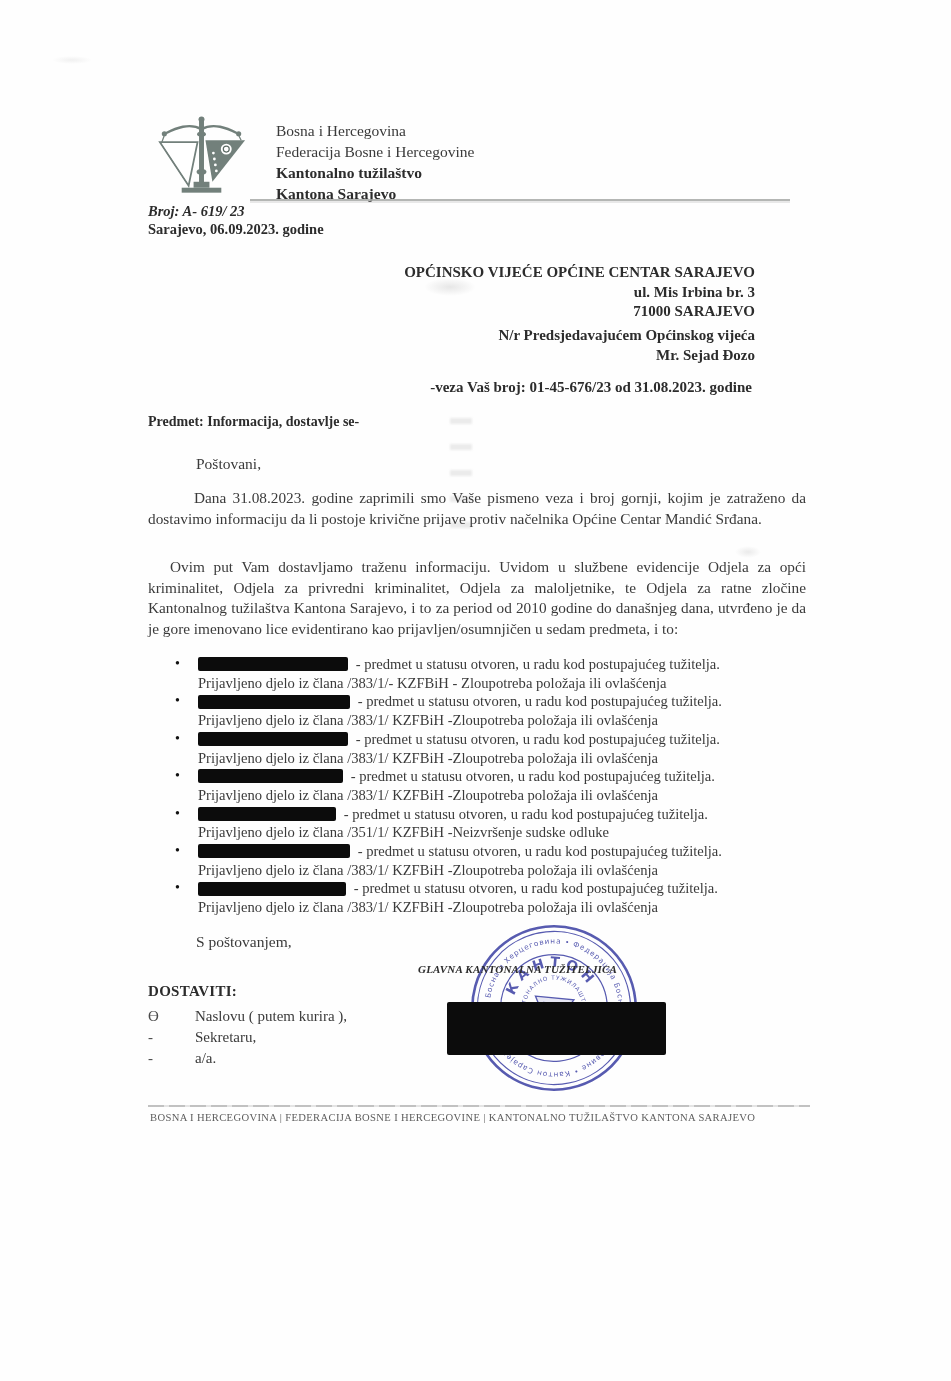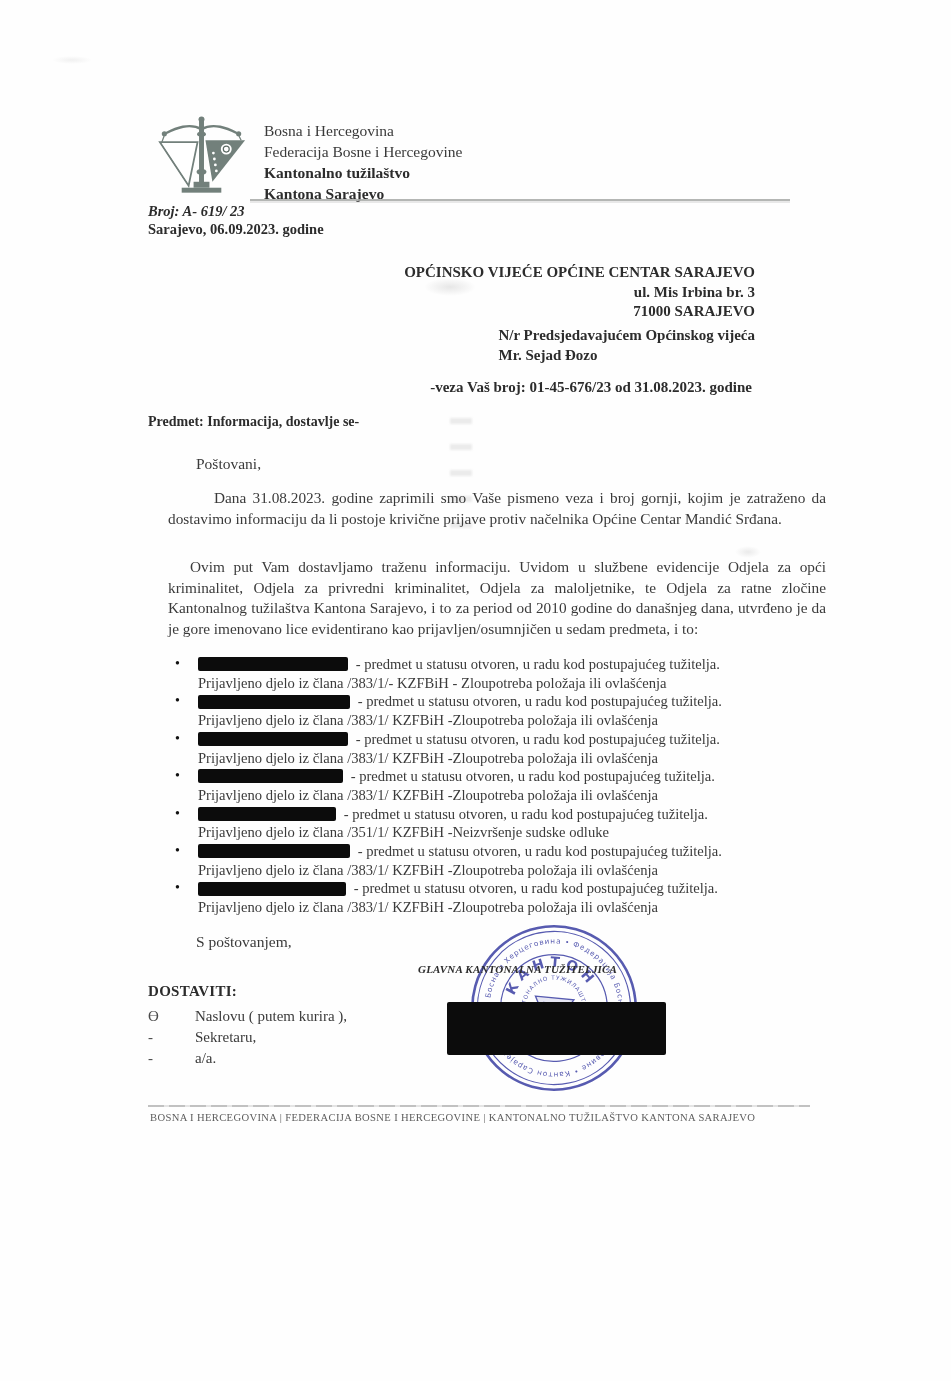--- a/index.html
+++ b/index.html
@@ -15,7 +15,7 @@
   .b{font-weight:bold;color:var(--ink-bold);}
   
   .logo{left:150px;top:112px;width:104px;height:92px;}
-  .lh-line{left:264px;font-size:15.5px;line-height:21px;white-space:nowrap;text-align:center;}
+  .lh-line{left:276px;font-size:15.5px;line-height:21px;white-space:nowrap;text-align:center;}
   .header-rule{left:250px;top:199px;width:540px;height:2px;background:var(--rule-gray);
     box-shadow:0 2px 0 rgba(150,150,150,.25);opacity:.85;}
   .refnum{left:148px;top:203px;font-size:14.5px;font-style:italic;}

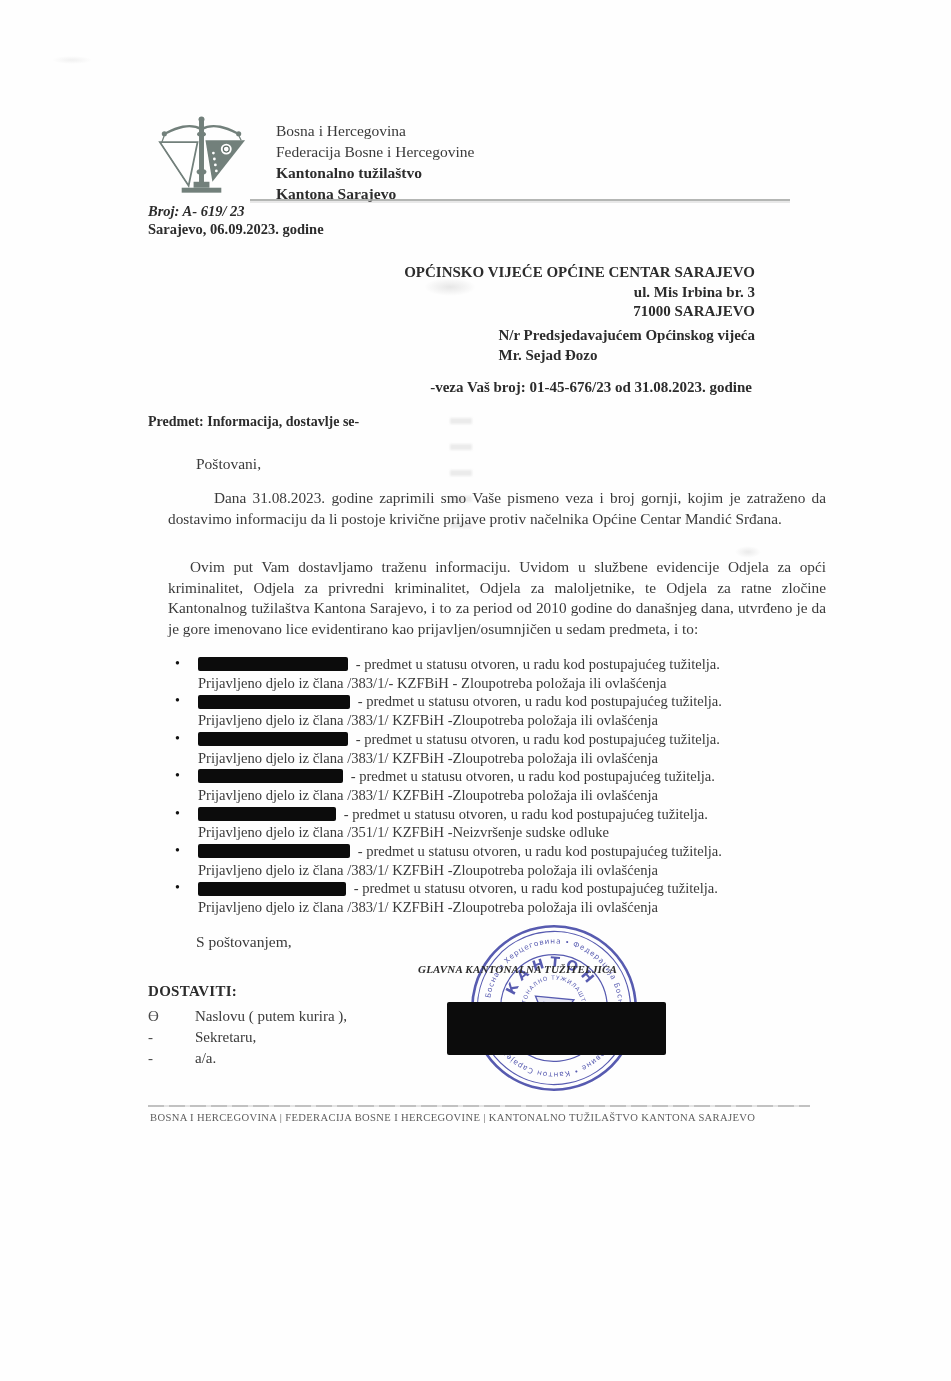--- a/index.html
+++ b/index.html
@@ -22,7 +22,7 @@
   .refdate{left:148px;top:221px;font-size:14.5px;}
   
   .recipient{right:196px;top:263px;text-align:right;font-size:15px;line-height:19.5px;}
-  .attention{right:196px;top:326px;font-size:15px;line-height:19.5px;}
+  .attention{right:196px;top:326px;text-align:right;font-size:15px;line-height:19.5px;}
   .veza{right:199px;top:379px;text-align:center;font-size:15px;}
   
   .subject{left:148px;top:414px;font-size:14px;}

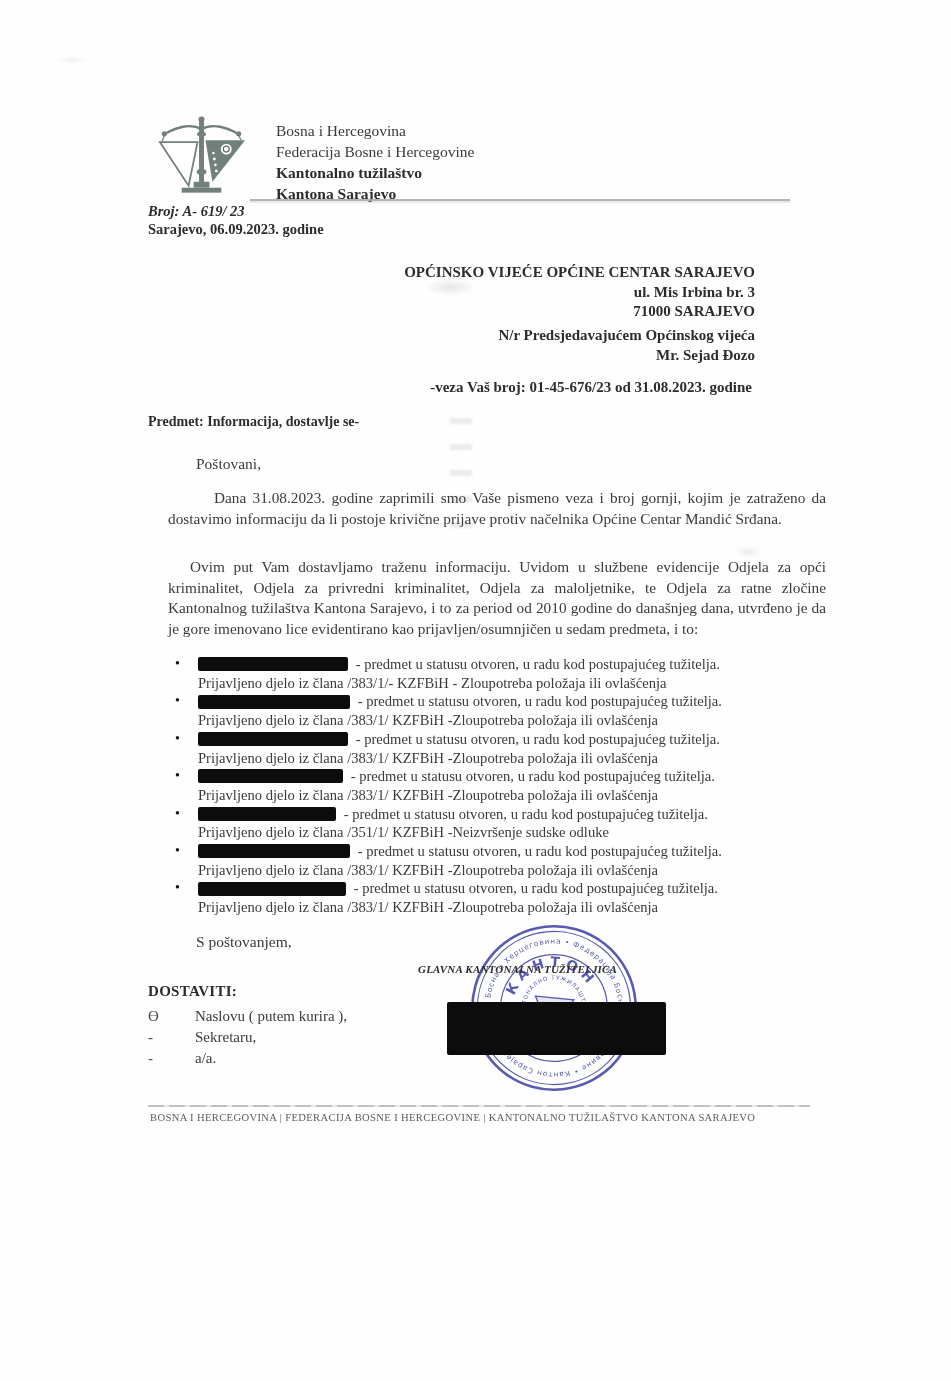--- a/index.html
+++ b/index.html
@@ -27,7 +27,7 @@
   
   .subject{left:148px;top:414px;font-size:14px;}
   .salutation{left:196px;top:455px;font-size:15.5px;}
-  .para{left:148px;width:658px;font-size:15.3px;line-height:21px;text-align:justify;margin-left:20px;}
+  .para{left:148px;width:658px;font-size:15.3px;line-height:21px;text-align:justify;}
   .para1{top:487px;text-indent:46px;}
   .para2{top:557px;text-indent:22px;line-height:20.5px;}
   

